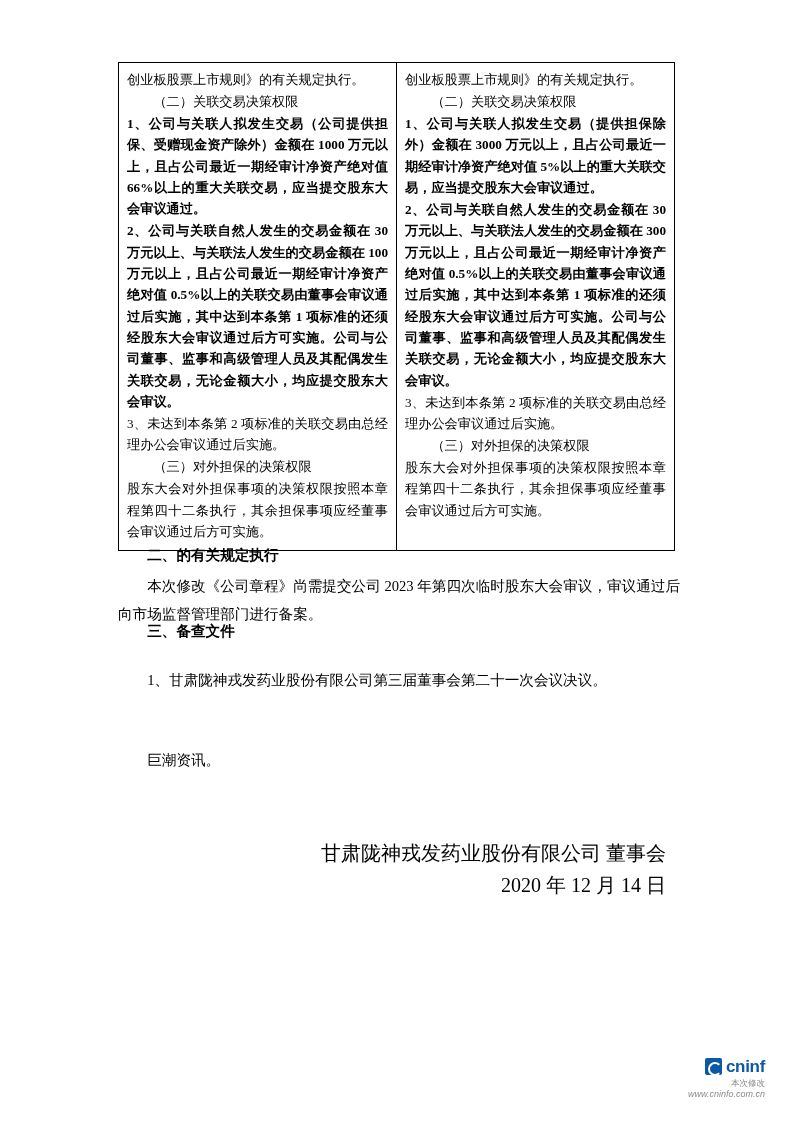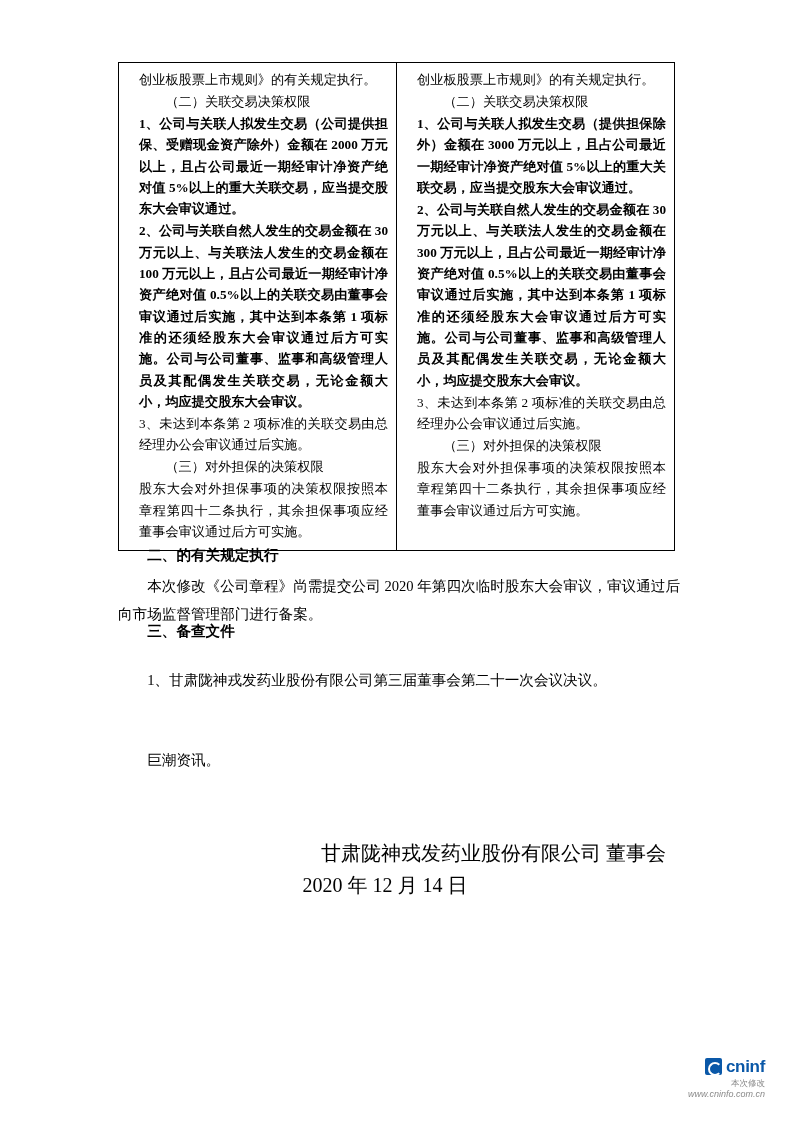--- a/index.html
+++ b/index.html
@@ -32,7 +32,7 @@
   .cmp-table td {
     border: 1px solid #000000;
     vertical-align: top;
-    padding: 6px 8px 8px 20px;
+    padding: 6px 8px 8px 8px;
     font-size: 13.2px;
     line-height: 1.62;
     text-align: justify;

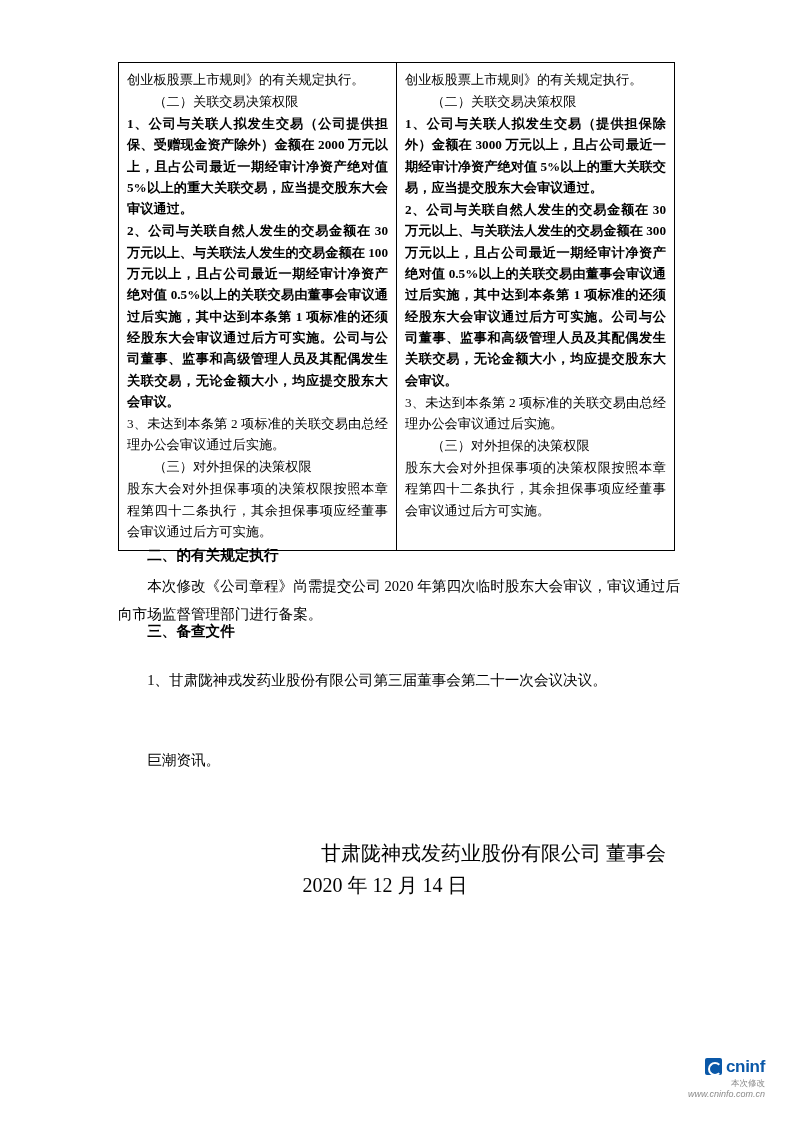--- a/index.html
+++ b/index.html
@@ -146,7 +146,7 @@
       <td class="left-col">
         <p class="p">创业板股票上市规则》的有关规定执行。</p>
         <p class="p indent">（二）关联交易决策权限</p>
-        <p class="p b">1、公司与关联人拟发生交易（公司提供担保、受赠现金资产除外）金额在 2000 万元以上，且占公司最近一期经审计净资产绝对值 5%以上的重大关联交易，应当提交股东大会审议通过。</p>
+        <p class="p b">1、公司与关联人拟发生交易（公司提供担保、受赠现金资产除外）金额在 1000 万元以上，且占公司最近一期经审计净资产绝对值 66%以上的重大关联交易，应当提交股东大会审议通过。</p>
         <p class="p b">2、公司与关联自然人发生的交易金额在 30 万元以上、与关联法人发生的交易金额在 100 万元以上，且占公司最近一期经审计净资产绝对值 0.5%以上的关联交易由董事会审议通过后实施，其中达到本条第 1 项标准的还须经股东大会审议通过后方可实施。公司与公司董事、监事和高级管理人员及其配偶发生关联交易，无论金额大小，均应提交股东大会审议。</p>
         <p class="p">3、未达到本条第 2 项标准的关联交易由总经理办公会审议通过后实施。</p>
         <p class="p indent">（三）对外担保的决策权限</p>

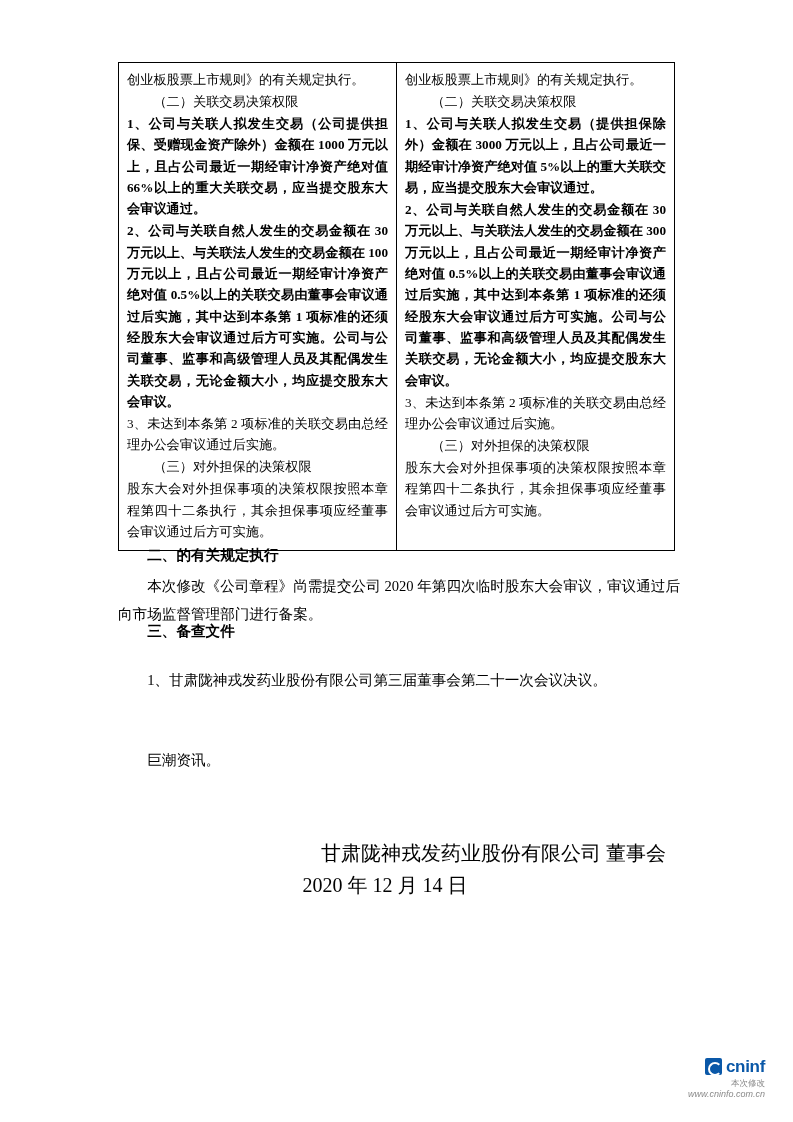--- a/index.html
+++ b/index.html
@@ -166,7 +166,7 @@
     </table>
 
   <div class="section s-other-heading heading">二、的有关规定执行</div>
-  <div class="section s-other-body para">本次修改《公司章程》尚需提交公司 2020 年第四次临时股东大会审议，审议通过后向市场监督管理部门进行备案。</div>
+  <div class="section s-other-body para">本次修改《公司章程》尚需提交公司 2023 年第四次临时股东大会审议，审议通过后向市场监督管理部门进行备案。</div>
 
   <div class="section s-docs-heading heading">三、备查文件</div>
   <div class="section s-docs-body para">1、甘肃陇神戎发药业股份有限公司第三届董事会第二十一次会议决议。</div>

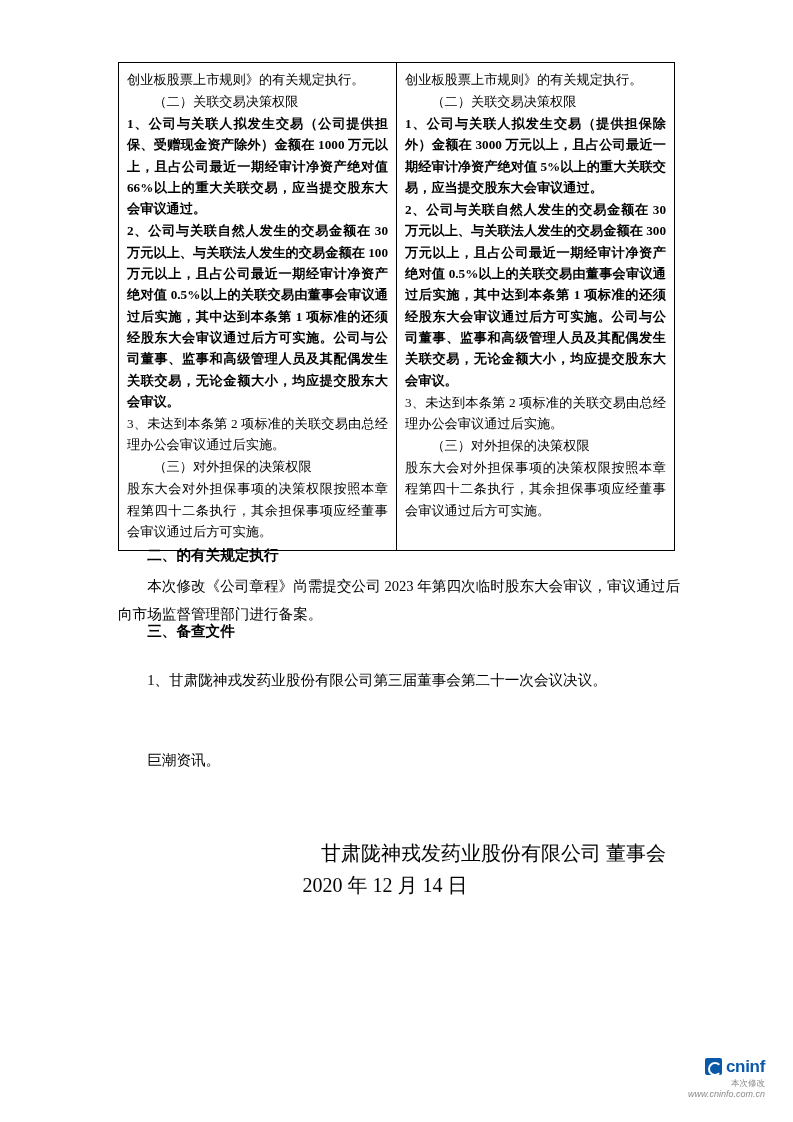--- a/index.html
+++ b/index.html
@@ -79,7 +79,7 @@
     margin-top: 16px;
   }
   .sig-company { top: 818px; }
-  .sig-date { top: 850px; padding-right: 8px; text-align: center; }
+  .sig-date { top: 850px; padding-right: 8px; }
 
   
   .footer-logo {

